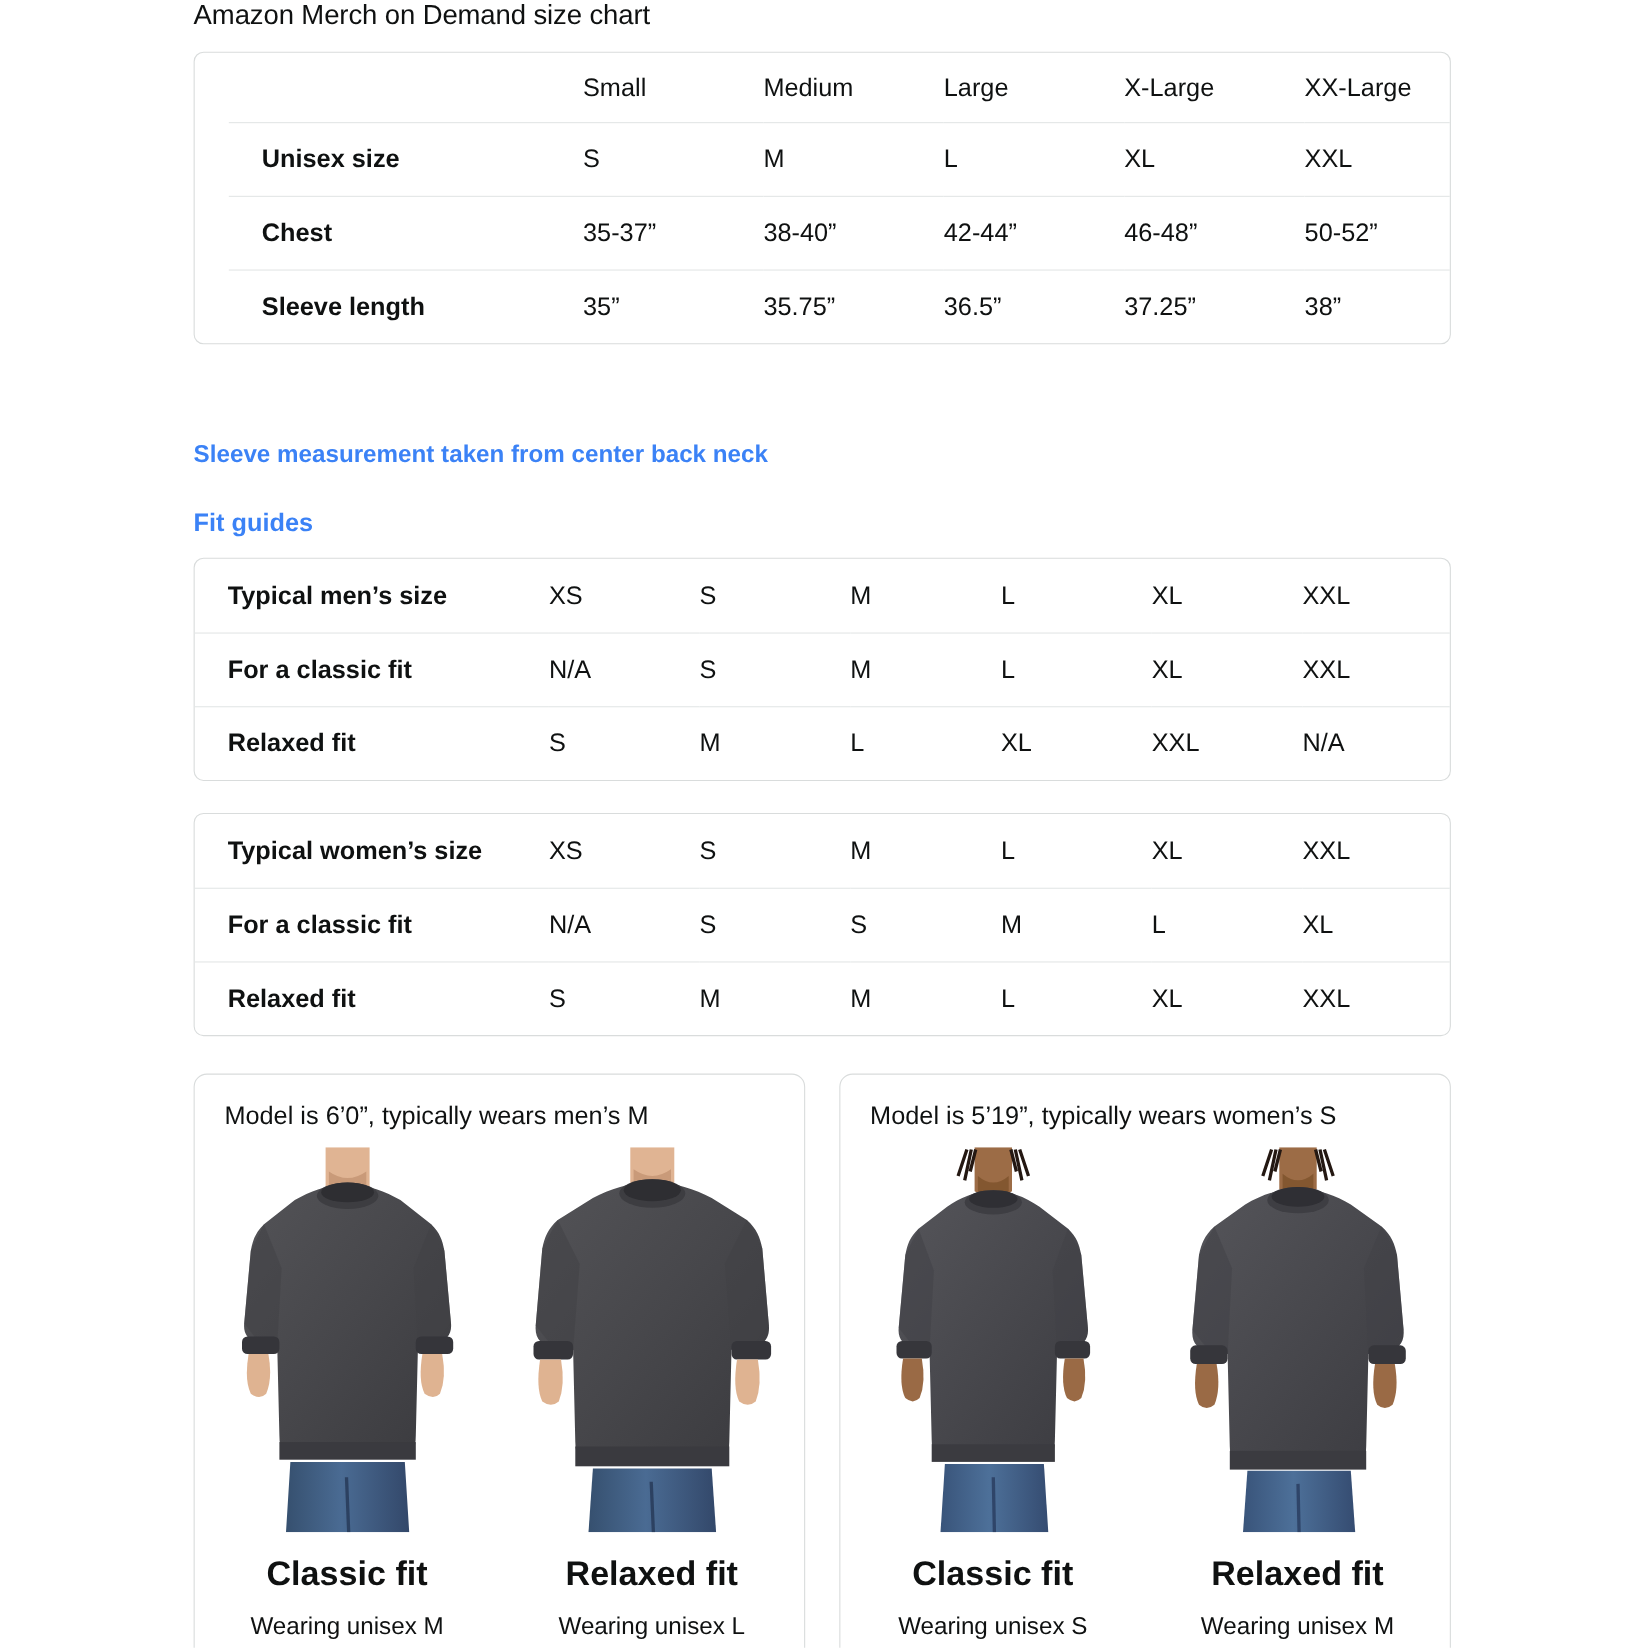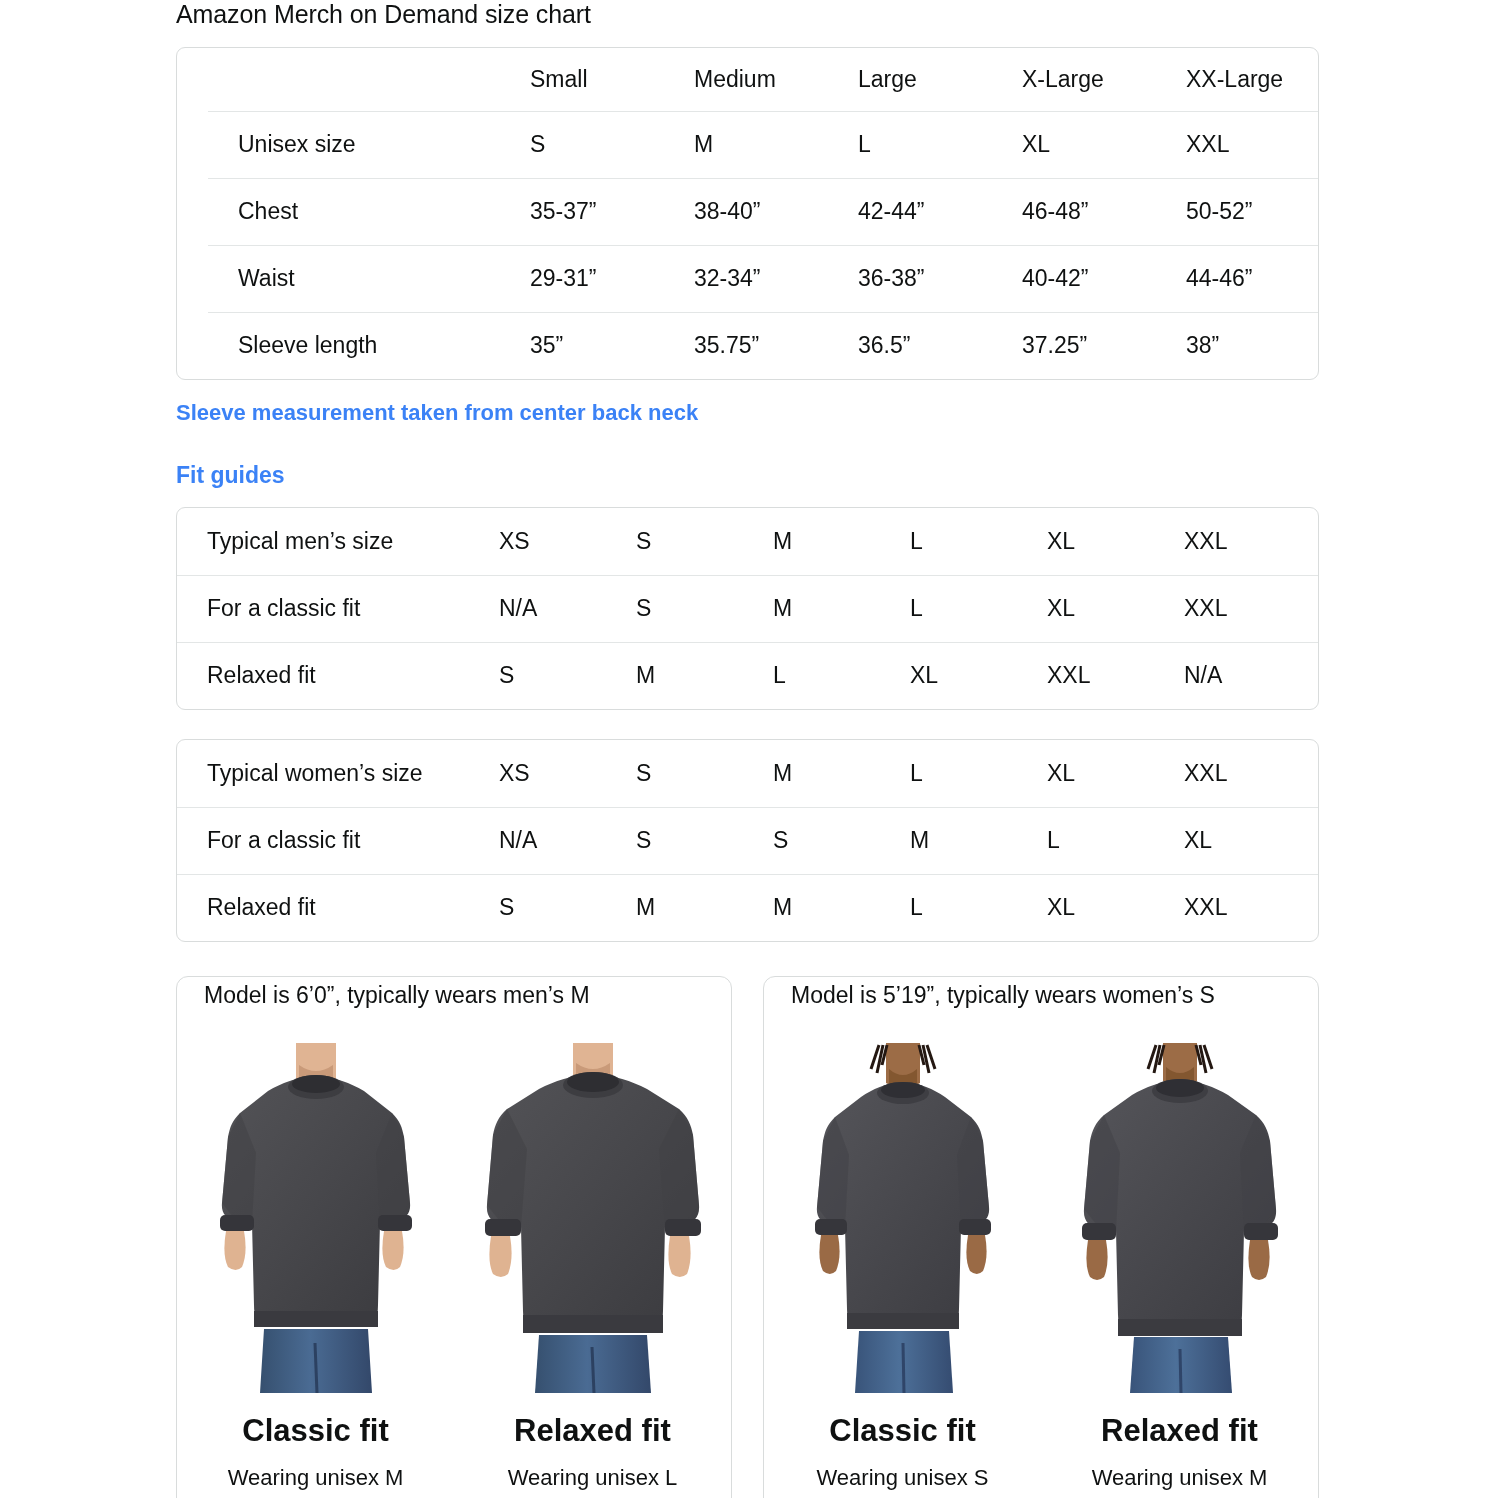--- a/index.html
+++ b/index.html
@@ -56,7 +56,7 @@
   }
   .tbl tr:first-child td { border-top: none; }
   .tbl td.rowlabel {
-    font-weight: 400;
+    font-weight: 700;
     padding-left: 30px;
   }
   .tbl td.cell { padding-left: 0; }

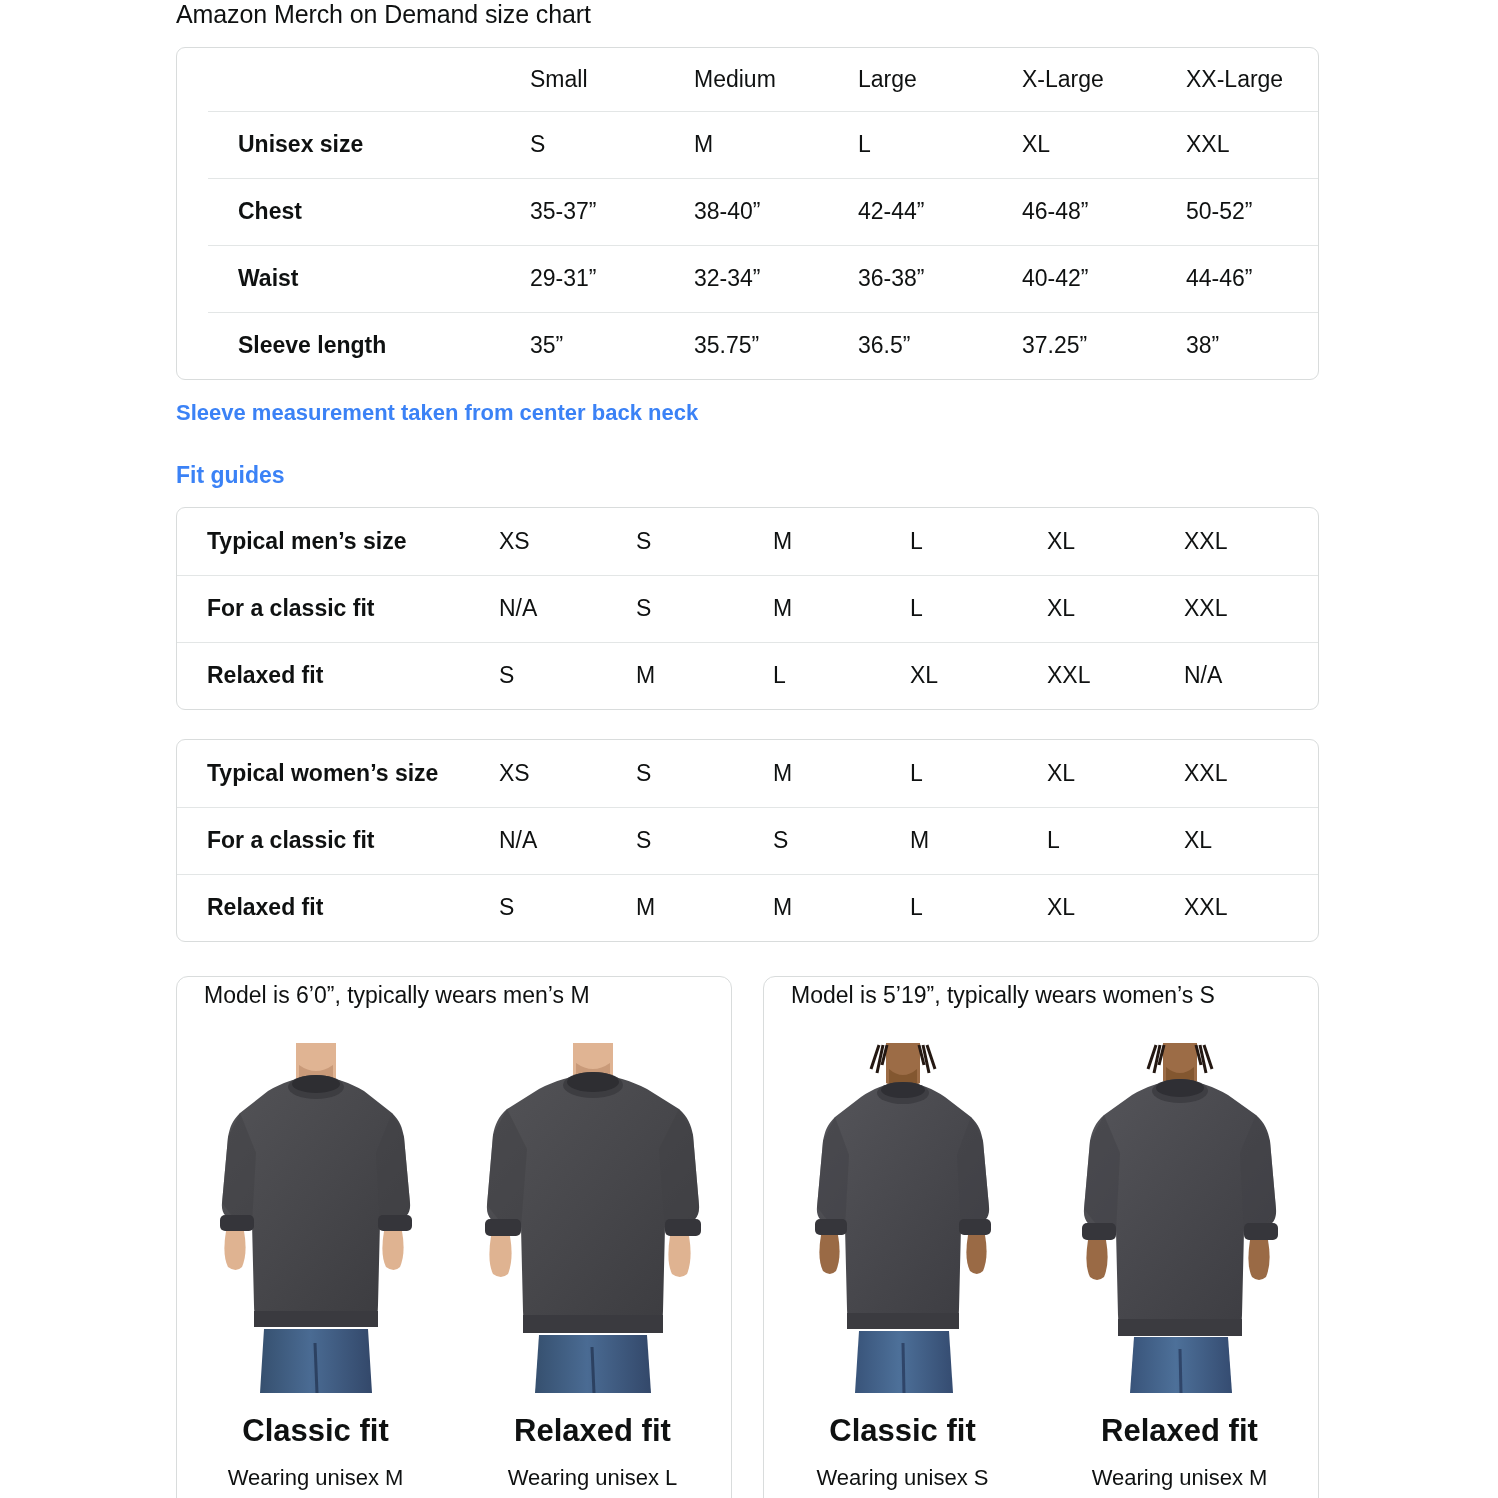--- a/index.html
+++ b/index.html
@@ -216,14 +216,6 @@
           <td class="cell">50-52”</td>
         </tr>
 
-        <tr>
-          <td class="rowlabel">Waist</td>
-          <td class="cell">29-31”</td>
-          <td class="cell">32-34”</td>
-          <td class="cell">36-38”</td>
-          <td class="cell">40-42”</td>
-          <td class="cell">44-46”</td>
-        </tr>
 
         <tr>
           <td class="rowlabel">Sleeve length</td>

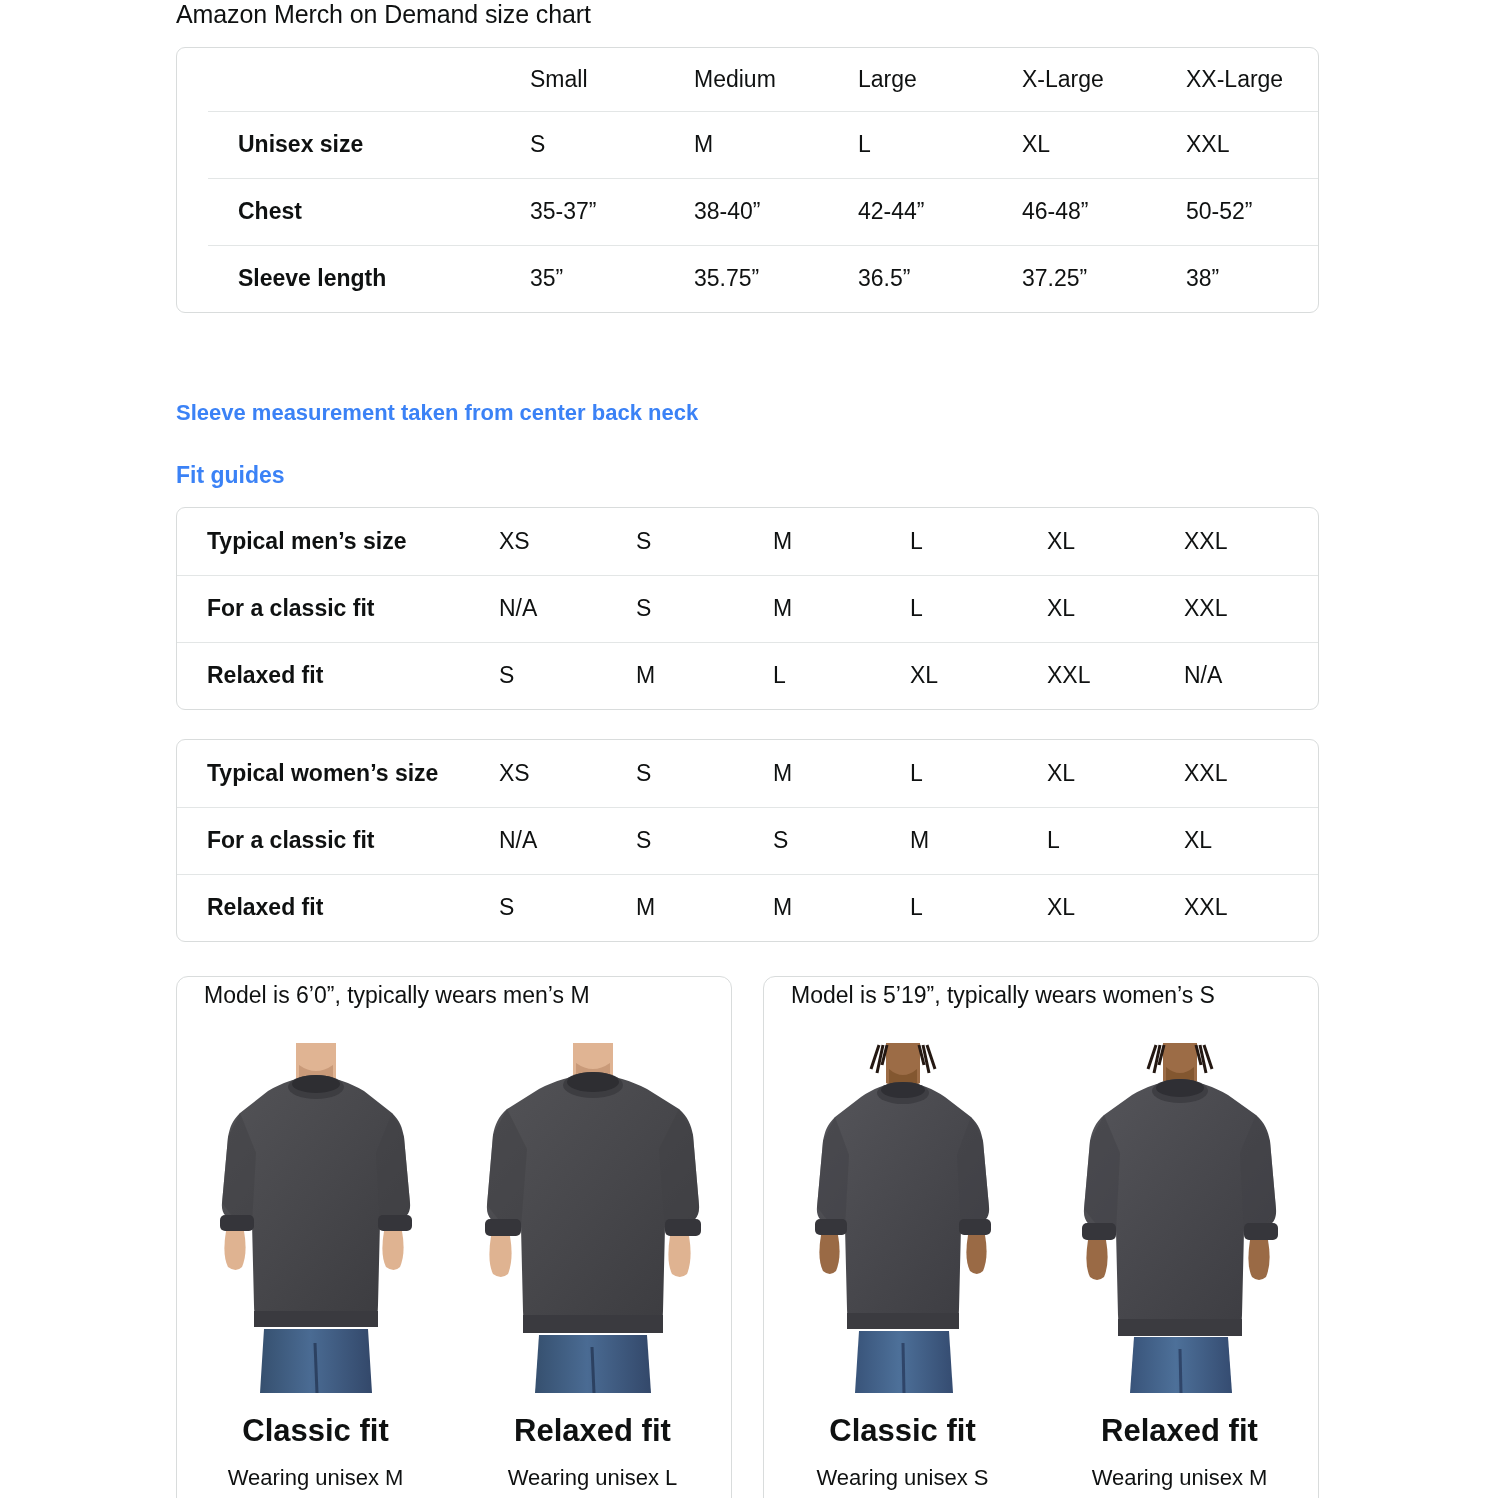--- a/index.html
+++ b/index.html
@@ -115,7 +115,7 @@
   .model-card-title {
     position: absolute;
     left: 27px;
-    top: 5px;
+    top: 24px;
     font-size: 23px;
     font-weight: 400;
     color: #0f1111;

